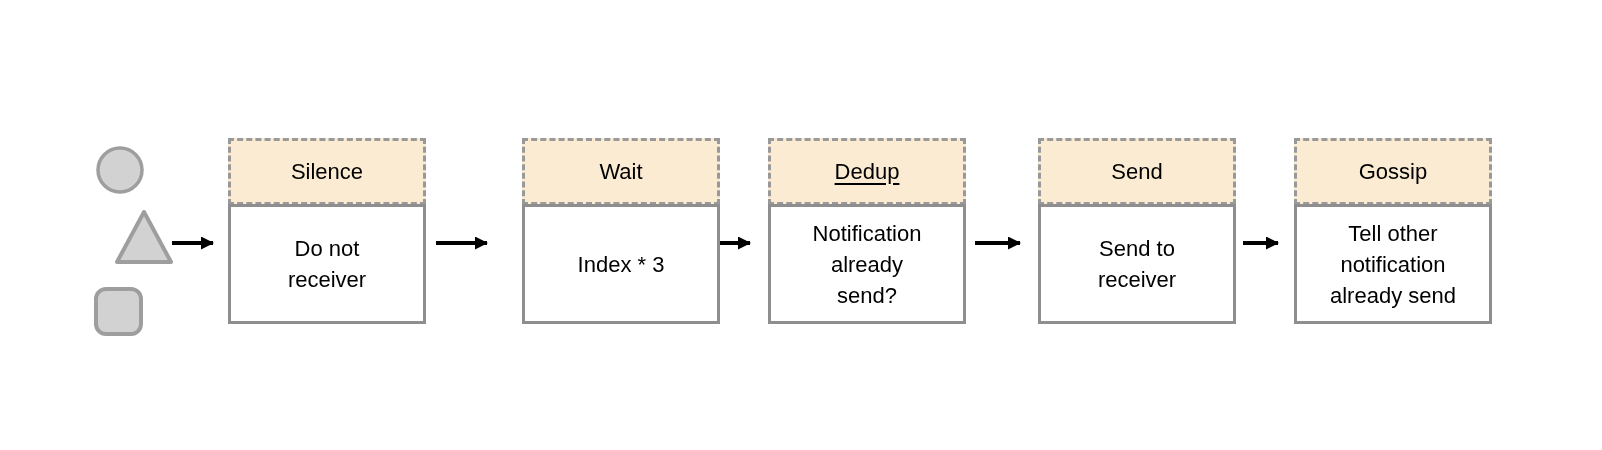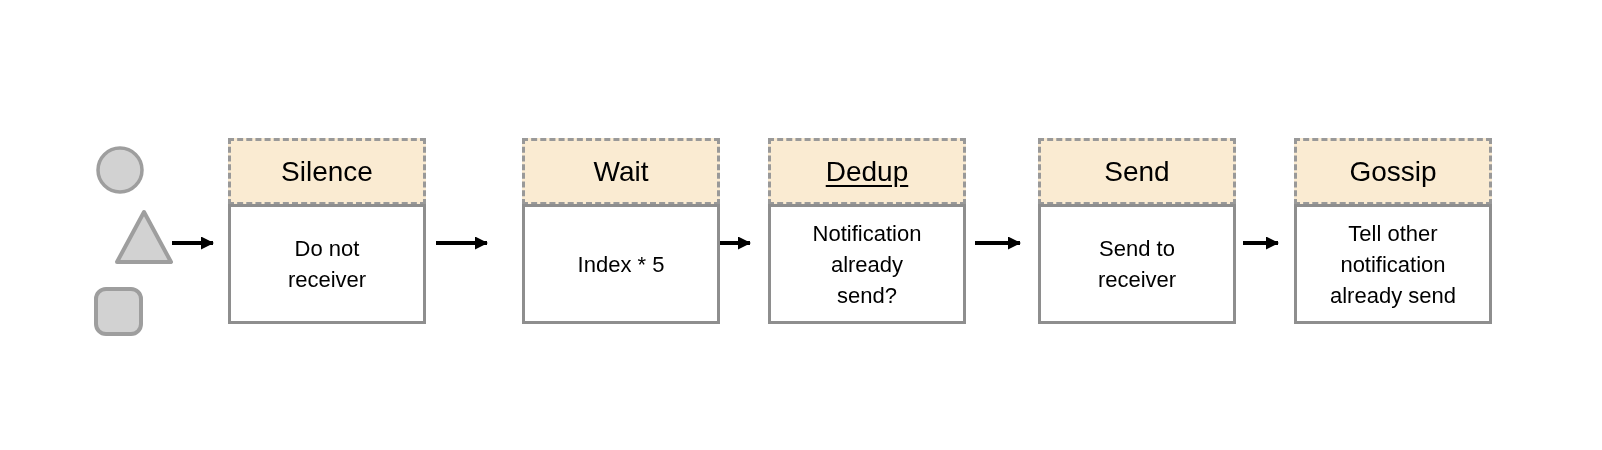--- a/index.html
+++ b/index.html
@@ -36,7 +36,7 @@
     display: flex;
     align-items: center;
     justify-content: center;
-    font-size: 28px;
+    font-size: 22px;
     font-weight: 500;
     color: #000000;
   }

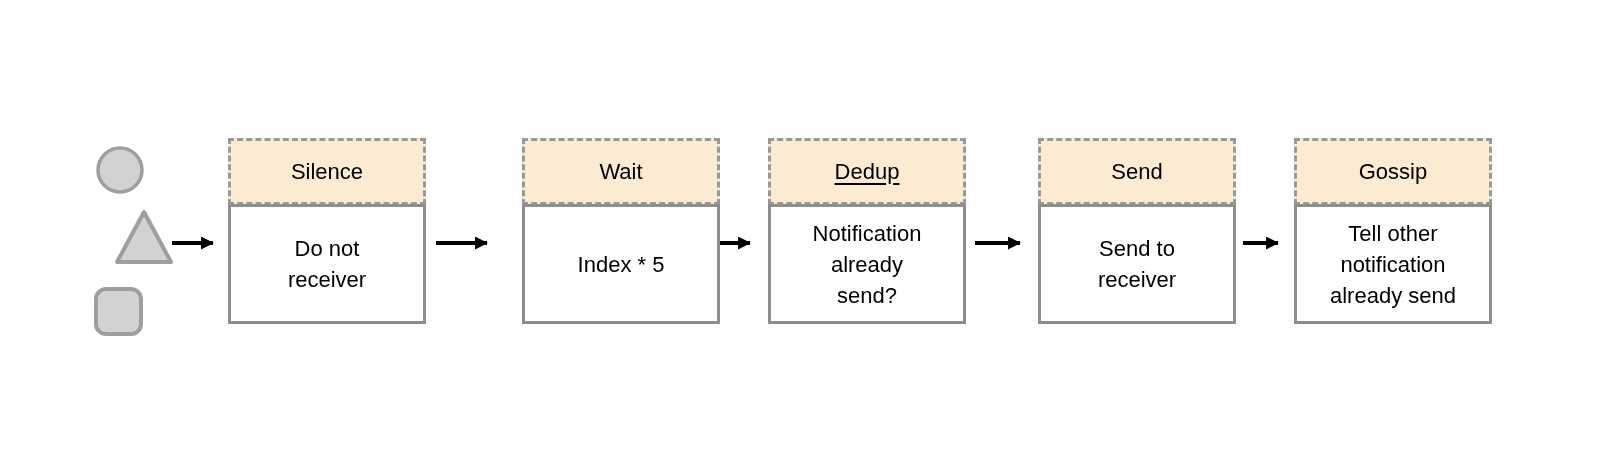--- a/index.html
+++ b/index.html
@@ -110,7 +110,7 @@
       <span>Wait</span>
     </div>
     <div class="stage-body">
-      <span>Index * 5</span>
+      <span>Index * 3</span>
     </div>
   </div>
 

